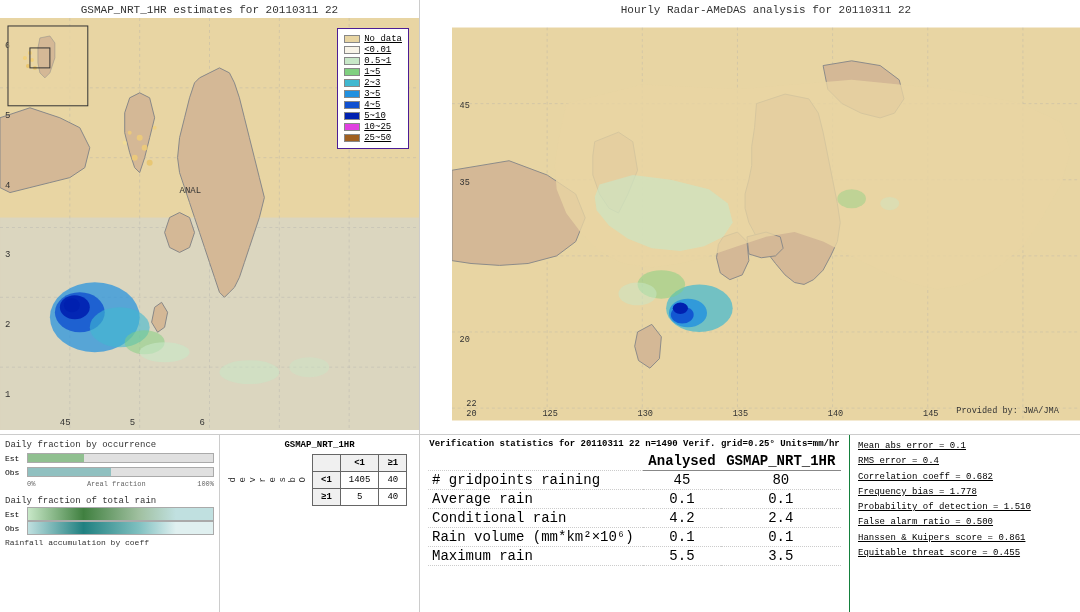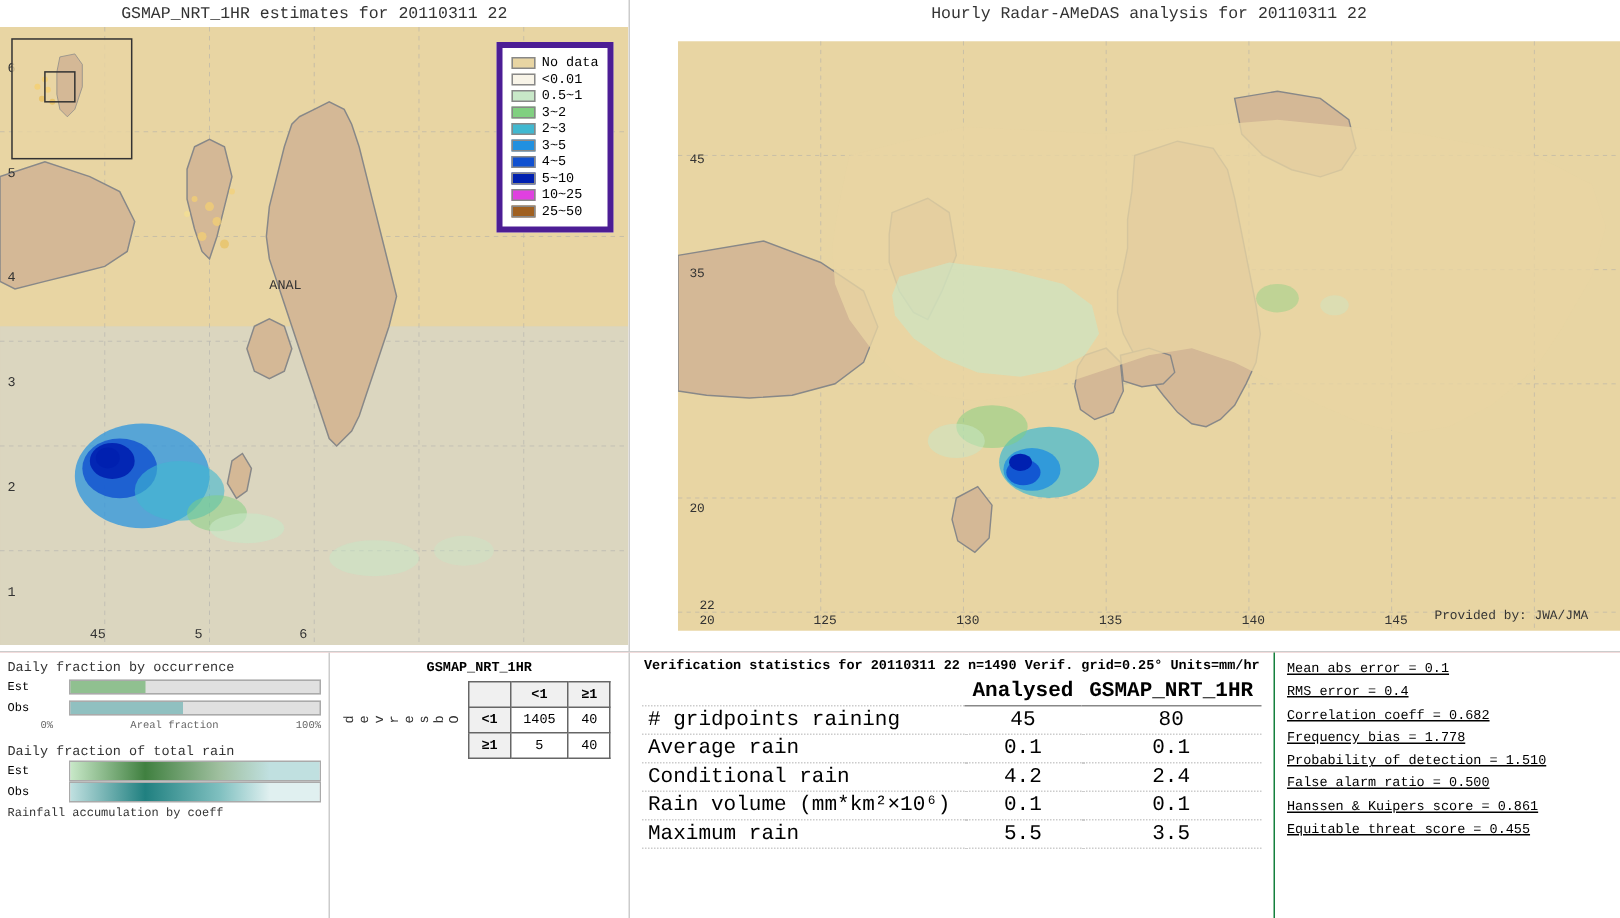--- a/index.html
+++ b/index.html
@@ -53,9 +53,10 @@
       top: 10px;
       right: 10px;
       background: white;
-      border: 4px solid #4c1d95;
+      border: 1px solid #4c1d95;
       padding: 4px 6px;
       font-size: 9px;
+      text-decoration: underline;
     }
     .legend-item {
       display: flex;

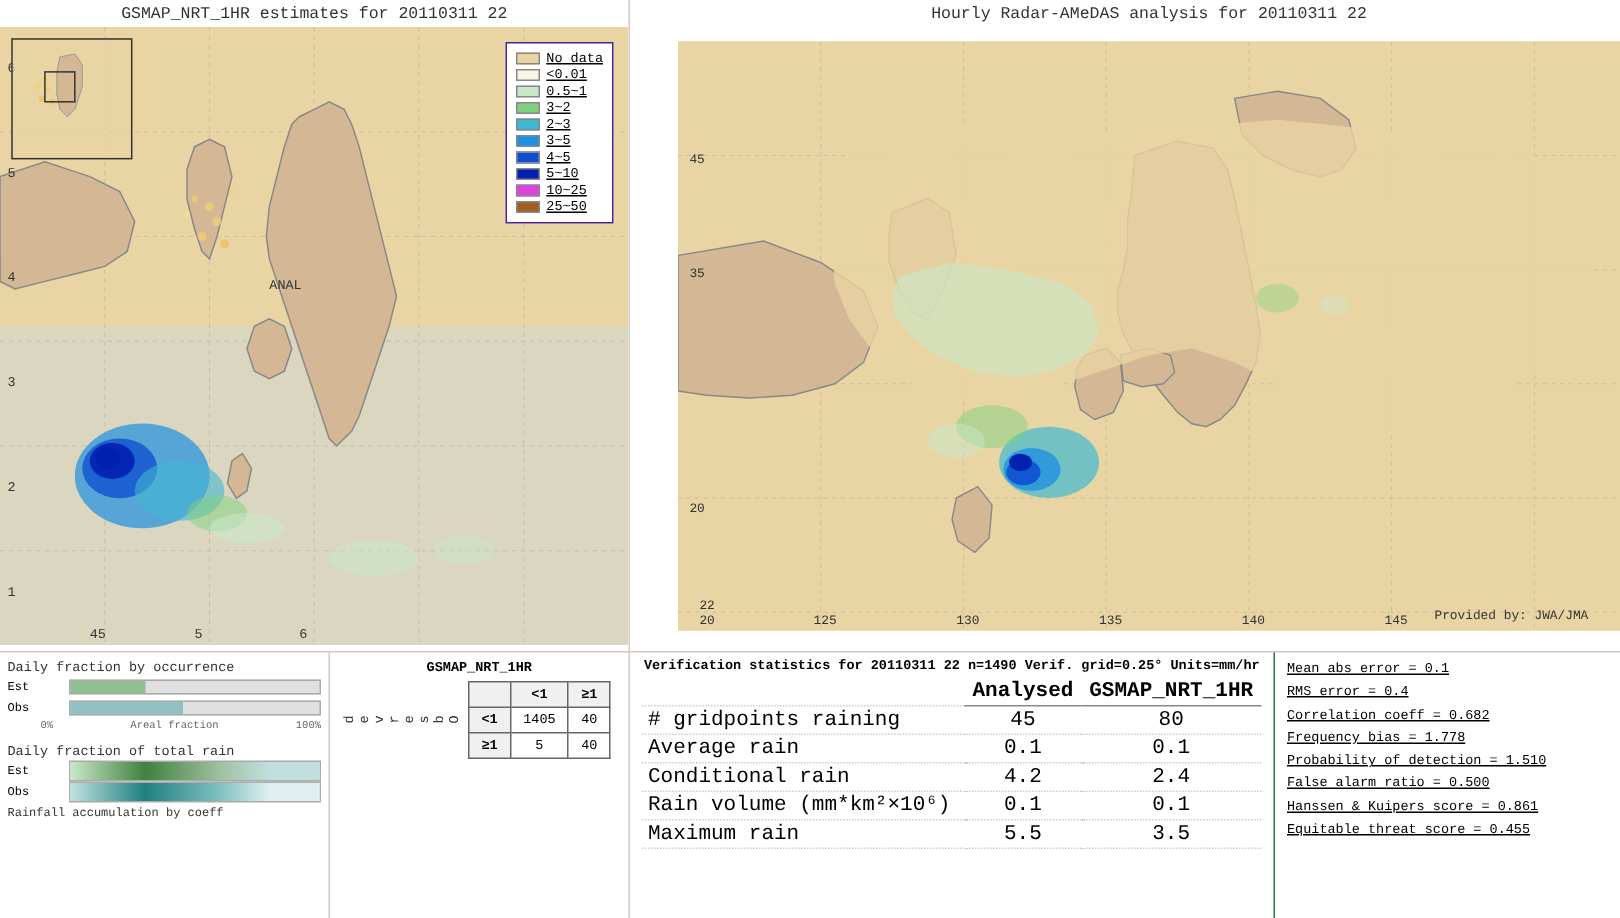--- a/index.html
+++ b/index.html
@@ -302,7 +302,7 @@
             </div>
           <div class="legend-item">
               <div class="legend-color" style="background:#80d080;"></div>
-              <span>3~2</span>
+              <span>1~5</span>
             </div>
           <div class="legend-item">
               <div class="legend-color" style="background:#40b8d0;"></div>

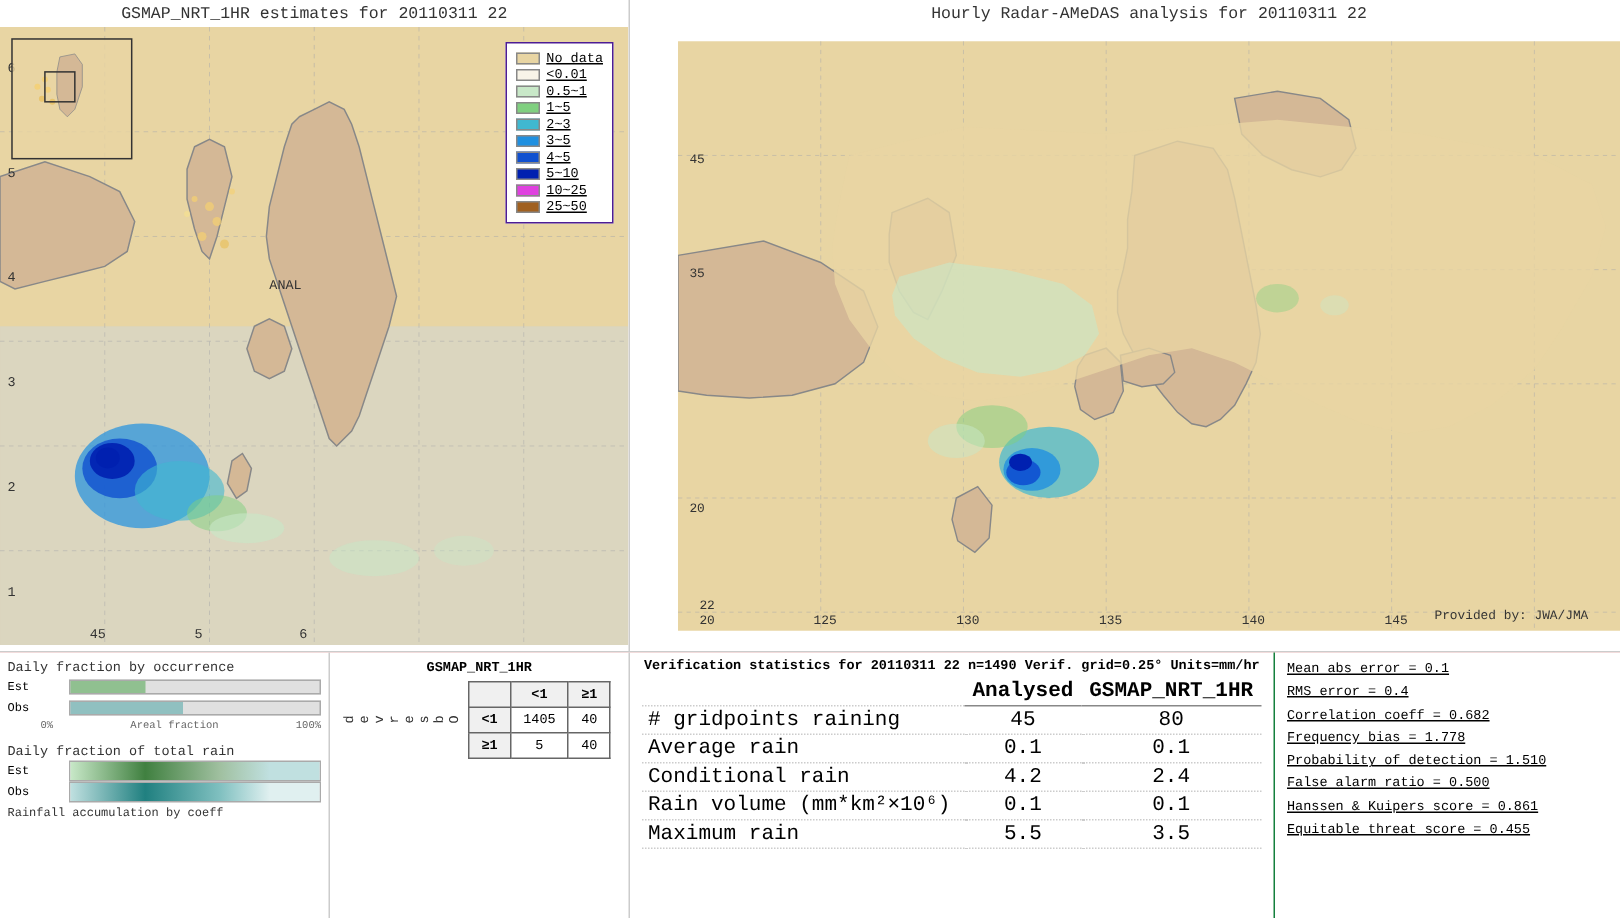--- a/index.html
+++ b/index.html
@@ -94,7 +94,7 @@
       height: 12px;
     }
     .bar-name {
-      width: 41px;
+      width: 22px;
       font-size: 8px;
     }
     .bar-track {

